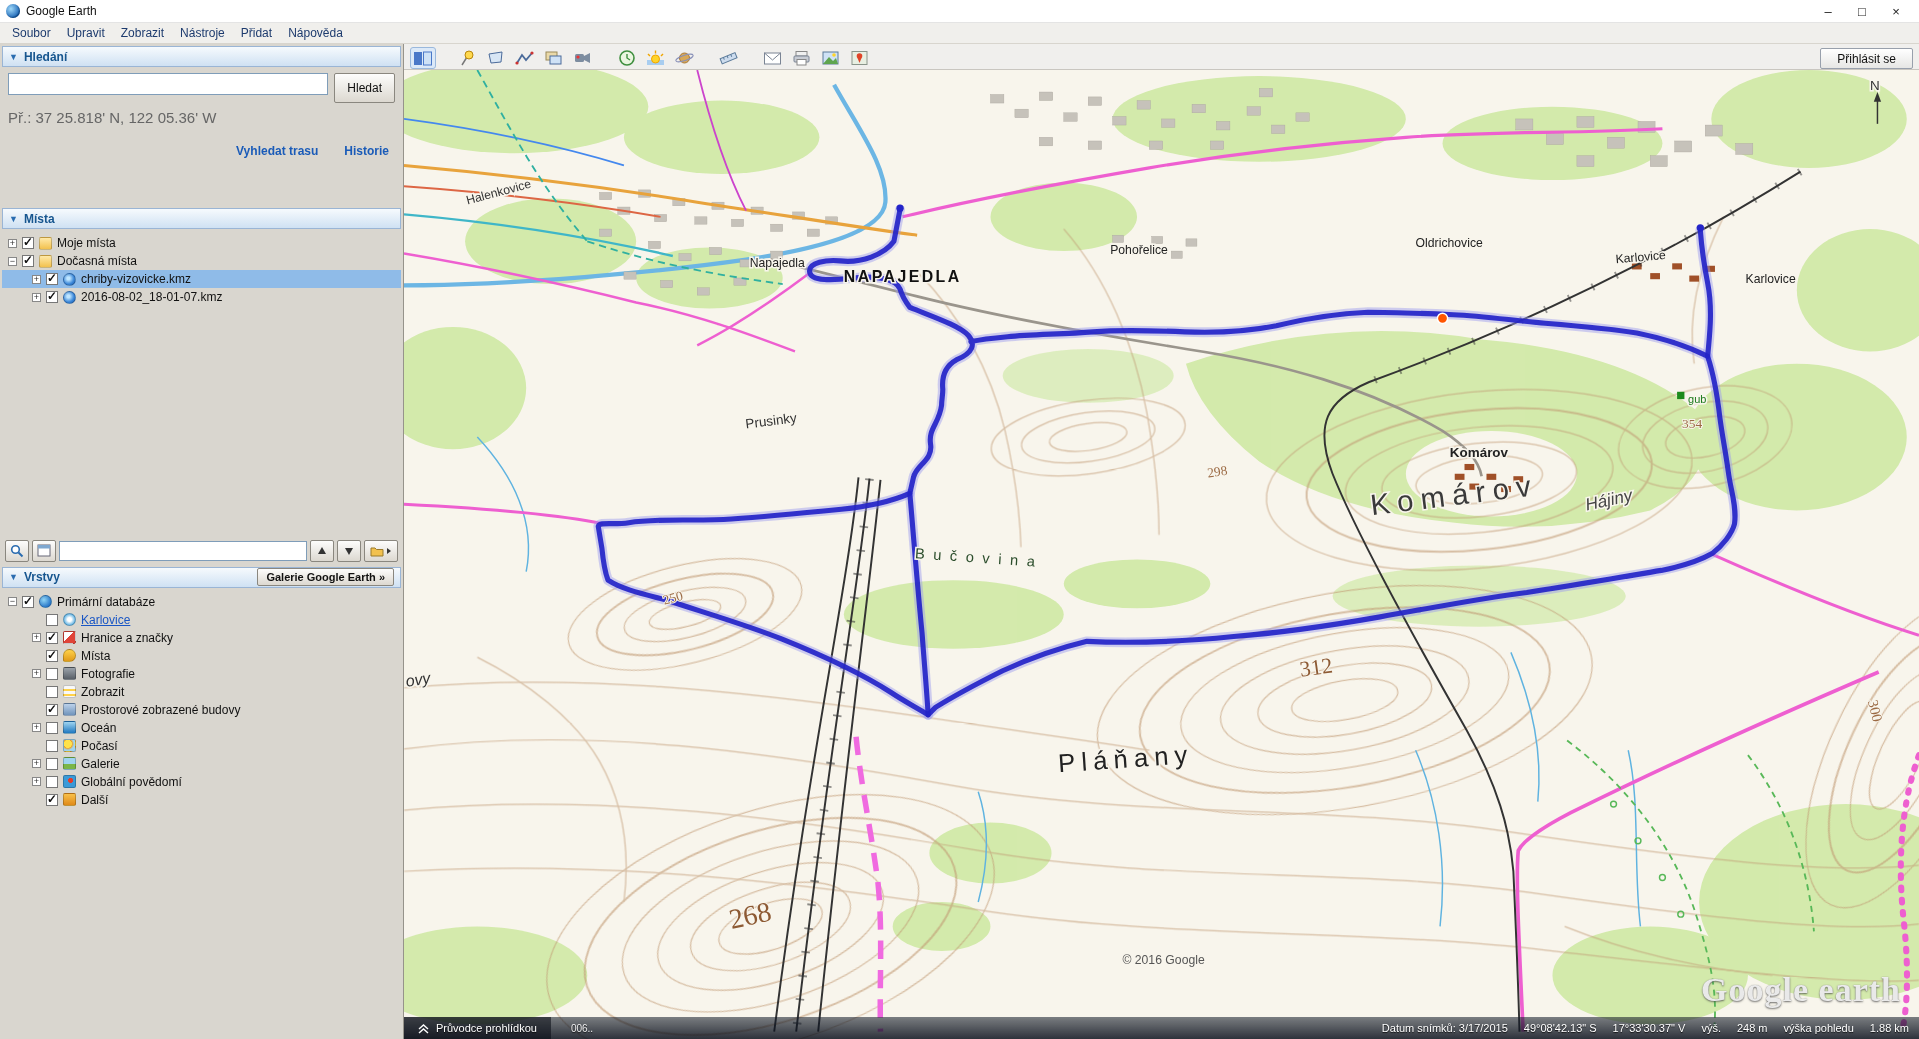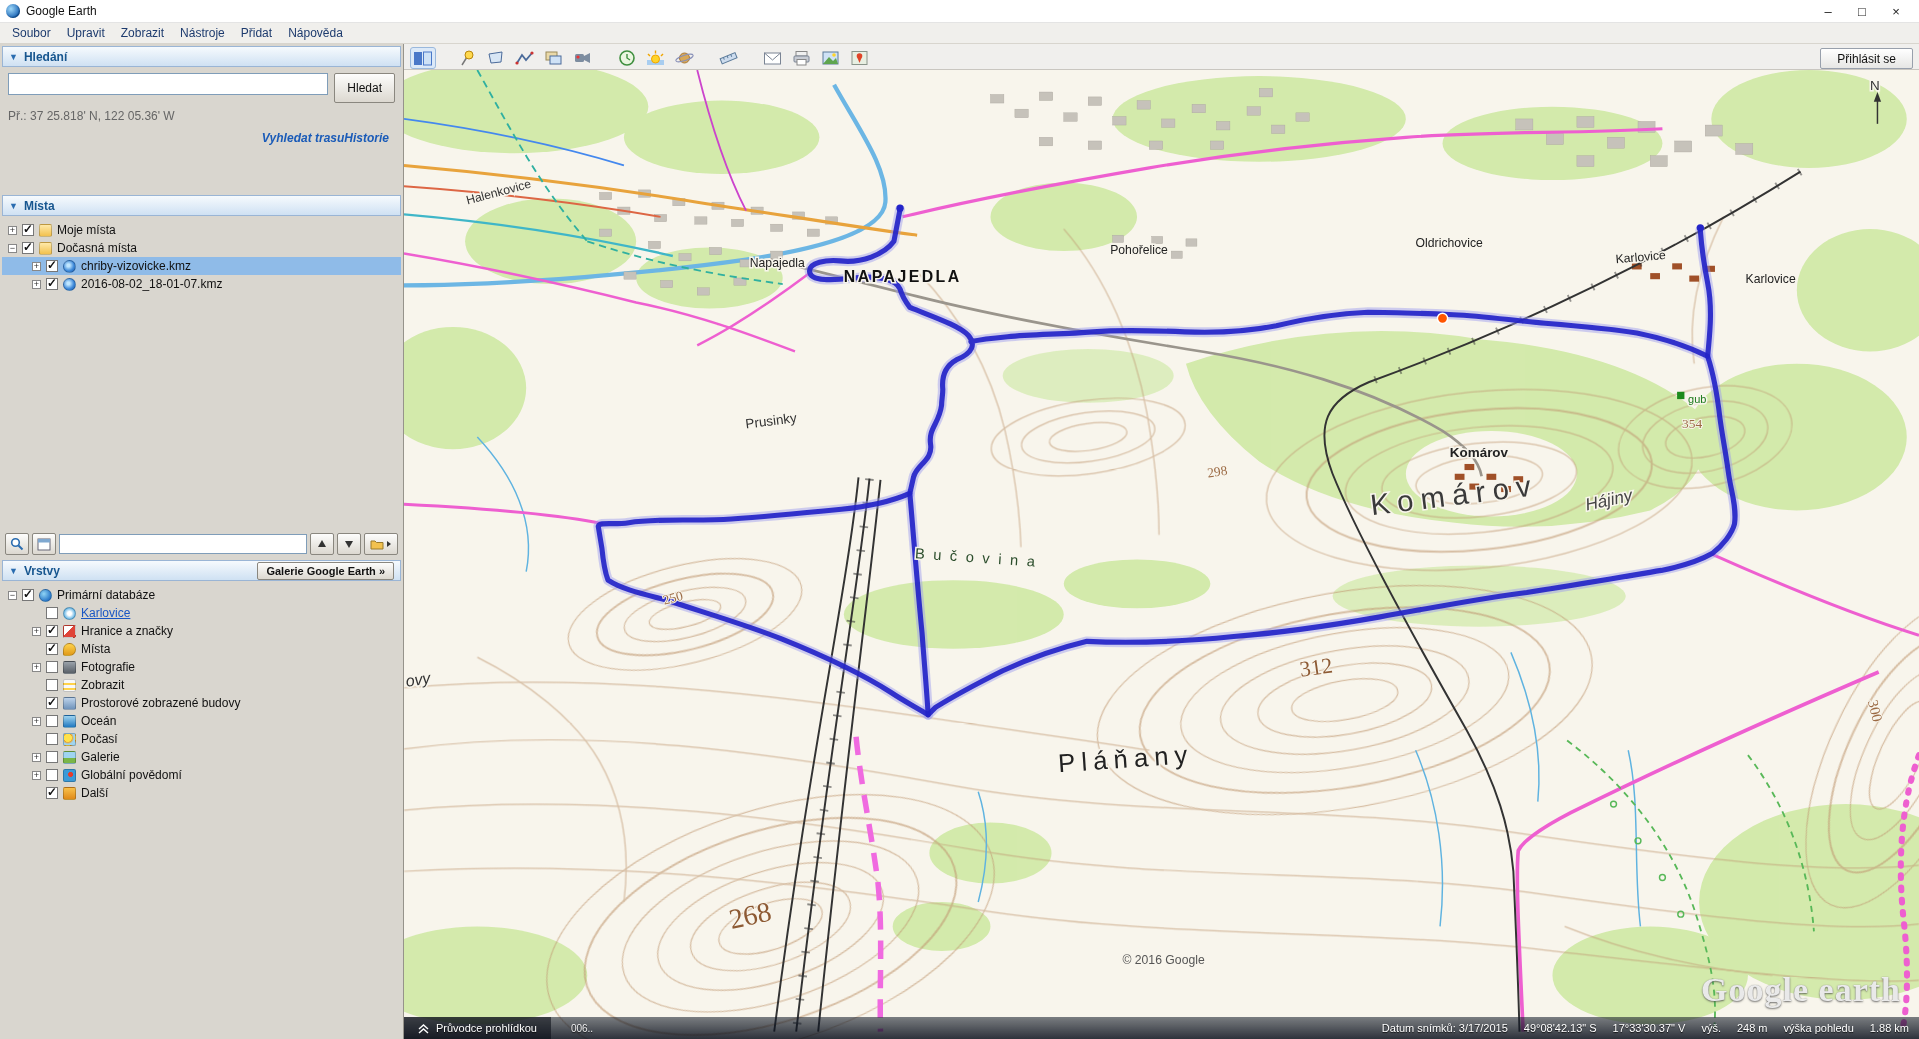--- a/index.html
+++ b/index.html
@@ -28,7 +28,7 @@
   .search-row { display:flex; gap:6px; }
   .search-row input { flex:1; height:22px; border:1px solid #7f9db9; background:#fff; font-size:12px; padding:0 4px; }
   .btn { height:30px; padding:0 12px; font-size:12px; background:linear-gradient(#fdfdfc,#dcd8d0); border:1px solid #8a877f; border-radius:2px; color:#111; }
-  .hint { margin-top:6px; font-size:12px; color:#666; }
+  .hint { margin-top:6px; font-size:15px; color:#666; }
   .links { margin-top:8px; display:flex; justify-content:flex-end; padding-right:6px;font-style:italic; }
   .links a { font-size:12px; font-weight:bold; color:#1a5bb8; cursor:pointer; }
   .section-gap { height:44px; flex:none; }

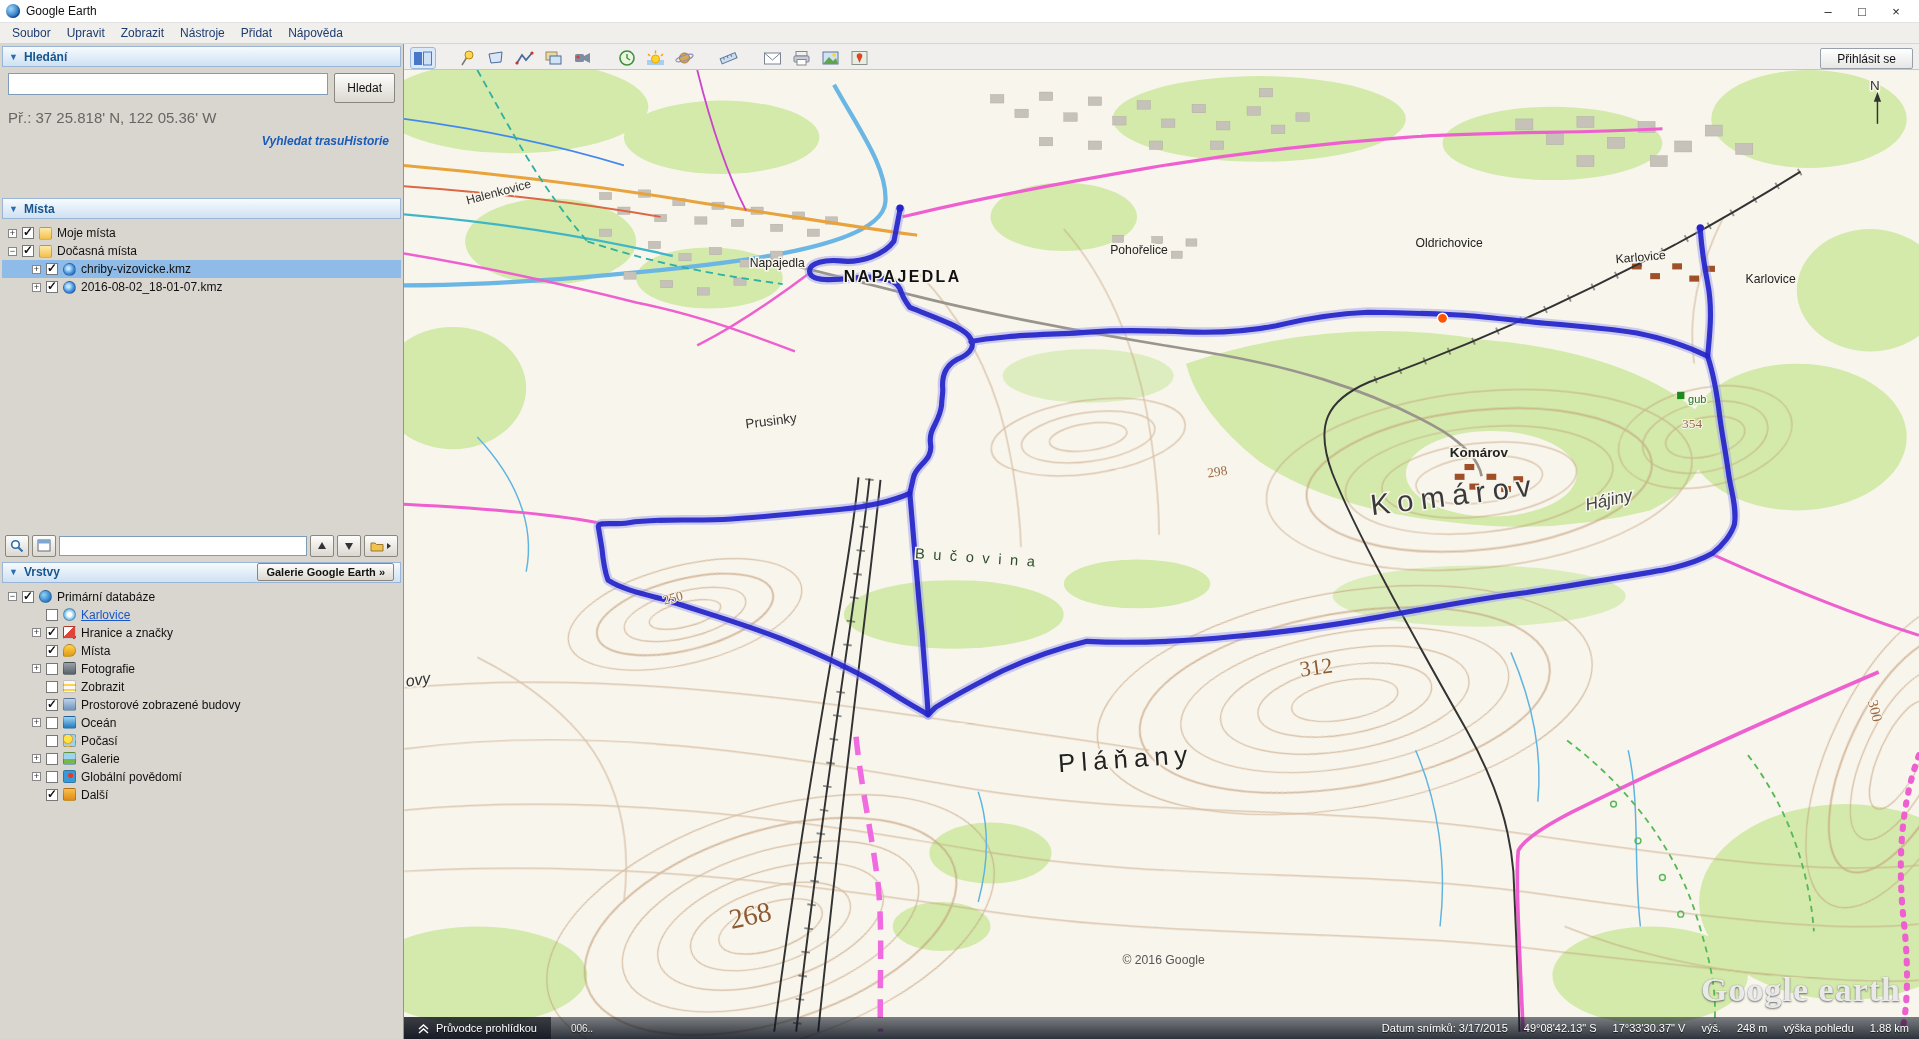--- a/index.html
+++ b/index.html
@@ -29,7 +29,7 @@
   .search-row input { flex:1; height:22px; border:1px solid #7f9db9; background:#fff; font-size:12px; padding:0 4px; }
   .btn { height:30px; padding:0 12px; font-size:12px; background:linear-gradient(#fdfdfc,#dcd8d0); border:1px solid #8a877f; border-radius:2px; color:#111; }
   .hint { margin-top:6px; font-size:15px; color:#666; }
-  .links { margin-top:8px; display:flex; justify-content:flex-end; padding-right:6px;font-style:italic; }
+  .links { margin-top:18px; display:flex; justify-content:flex-end; gap:26px; padding-right:6px; }
   .links a { font-size:12px; font-weight:bold; color:#1a5bb8; cursor:pointer; }
   .section-gap { height:44px; flex:none; }
 

